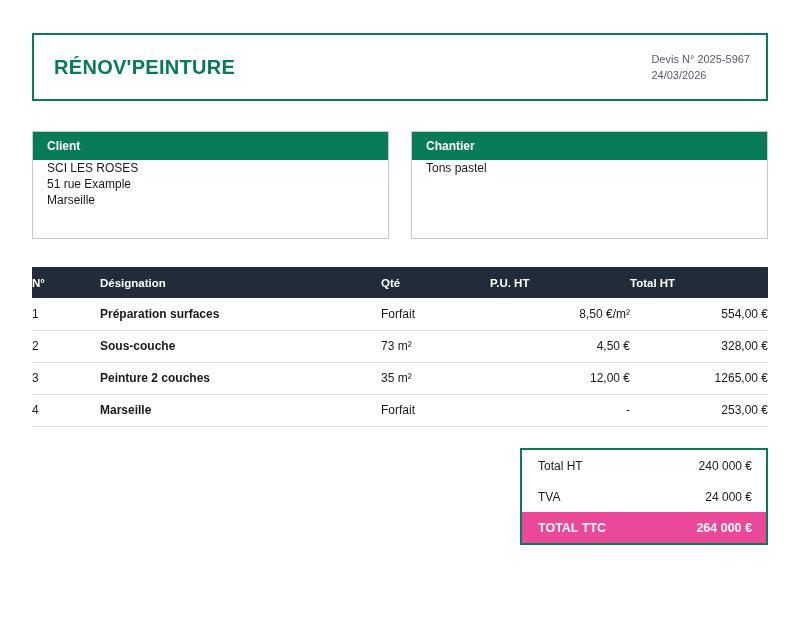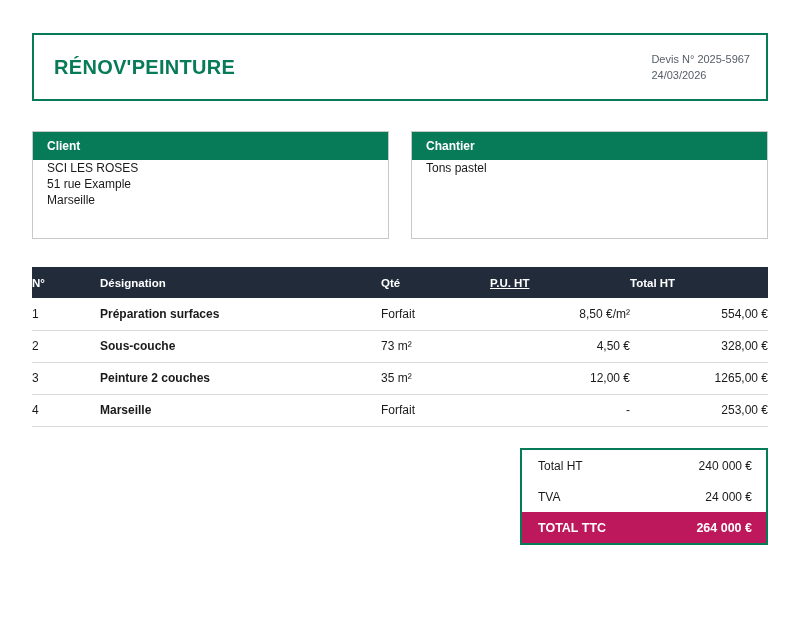--- a/index.html
+++ b/index.html
@@ -55,7 +55,7 @@
   .col-num   { width: 68px;  }
   .col-des   { width: 281px; }
   .col-qty   { width: 109px; margin-top: 29px; }
-  .col-pu    { width: 140px; text-decoration: underline; }
+  .col-pu    { width: 140px; }
   .col-total { width: 138px; }
   th.col-num, td.cell-num { padding-left: 6px; }
   th.col-total { padding-left: 5px; }

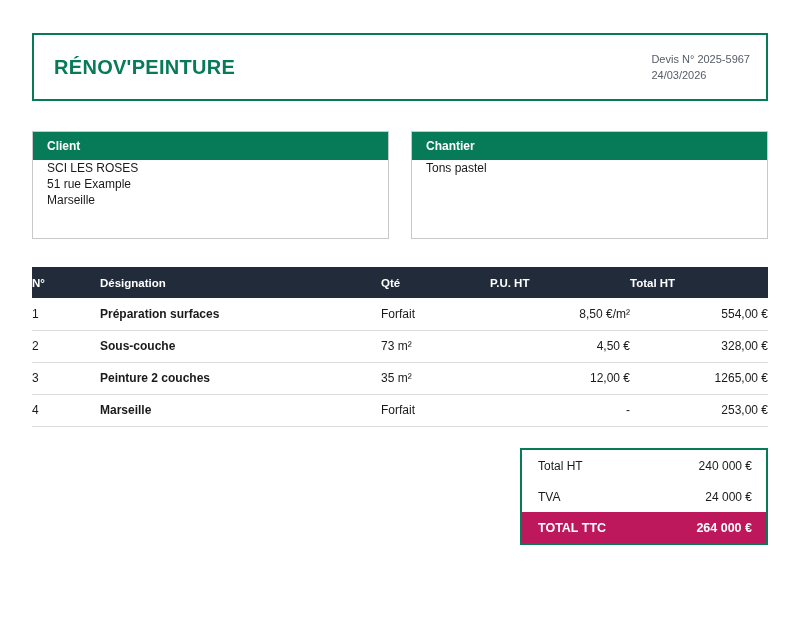--- a/index.html
+++ b/index.html
@@ -73,7 +73,7 @@
     padding: 0 14px 0 16px; font-size: 12px; color: #1a1a1a;
   }
   .totals-row.ttc {
-    background: #be185d; color: #ffffff; font-weight: 700; font-size: 12.5px;
+    background: #ec4899; color: #ffffff; font-weight: 700; font-size: 12.5px;
     height: 31px;
   }
   .totals-value { text-align: right; }

